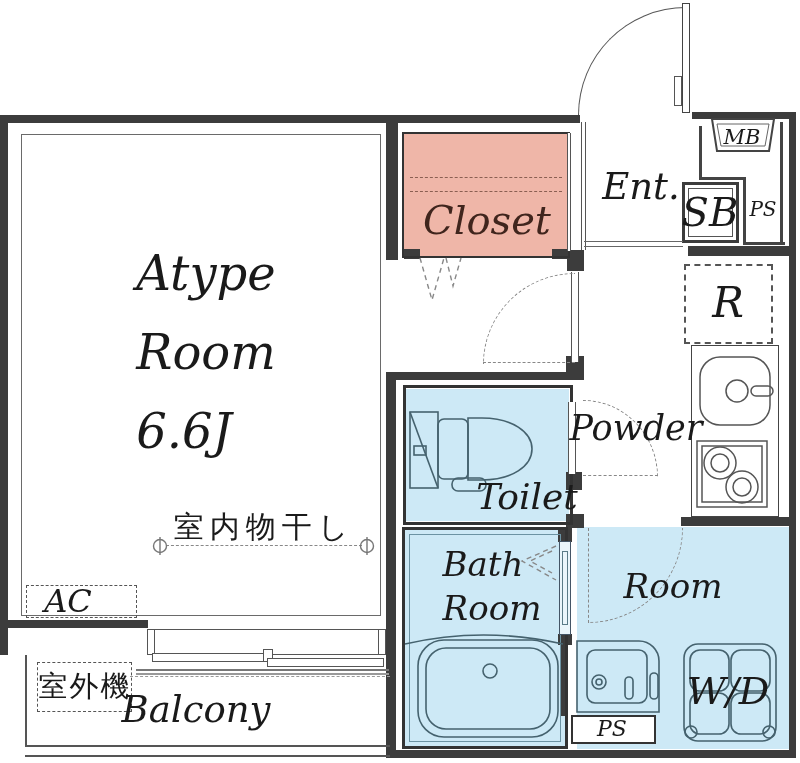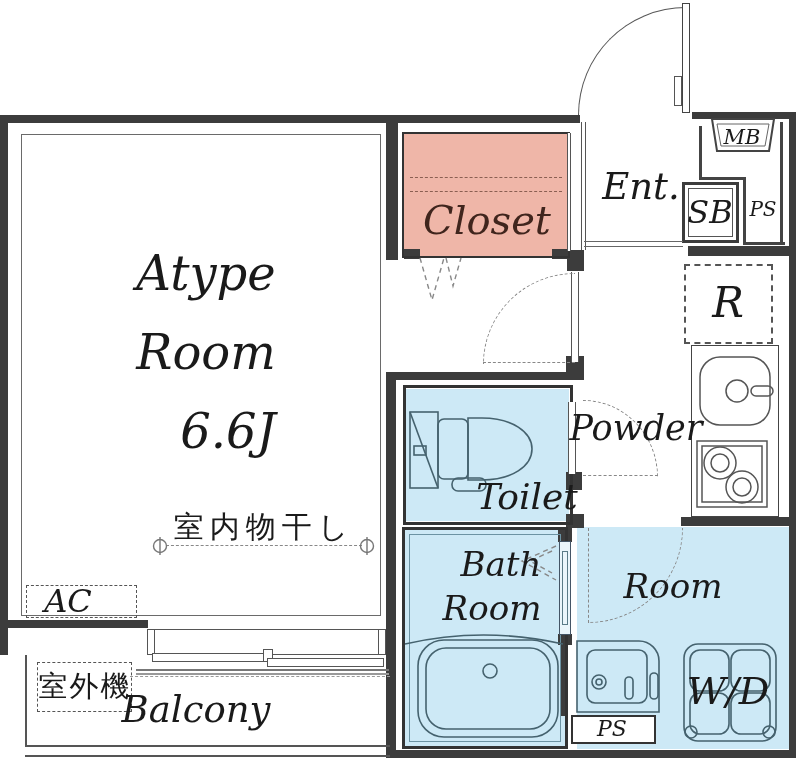--- a/index.html
+++ b/index.html
@@ -7,7 +7,7 @@
   .abs{position:absolute;box-sizing:border-box}
   .wall{position:absolute;box-sizing:border-box;background:var(--wall,#3c3c3c)}
   .thin2{position:absolute;box-sizing:border-box;background:#fff;border-left:1px solid var(--line,#555);border-right:1px solid var(--line,#555)}
-  .lbl{position:absolute;transform:translate(-50%,-50%);font-family:"DejaVu Serif","Liberation Serif",serif;font-style:italic;color:var(--text,#1a1a1a);white-space:nowrap;line-height:1;text-align:right}
+  .lbl{position:absolute;transform:translate(-50%,-50%);font-family:"DejaVu Serif","Liberation Serif",serif;font-style:italic;color:var(--text,#1a1a1a);white-space:nowrap;line-height:1;text-align:left}
   .jp{font-style:normal}
   .fx{stroke:var(--fixture,#45626e);fill:none;stroke-width:1.6}
   .kx{stroke:#555;fill:none;stroke-width:1.5}

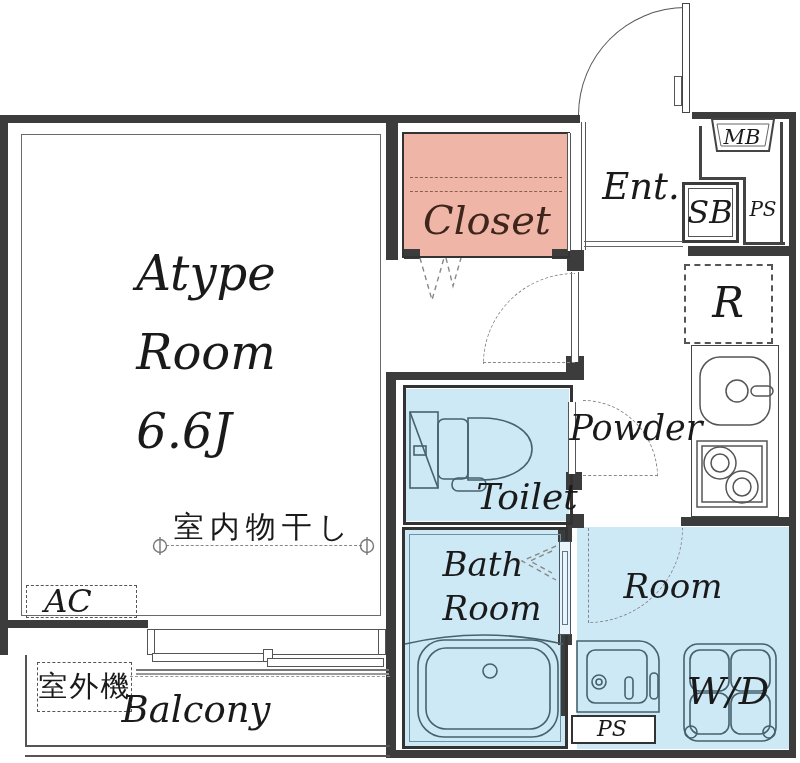--- a/index.html
+++ b/index.html
@@ -186,7 +186,7 @@
   <div class="lbl" style="left:487px;top:220px;font-size:40px;color:var(--closet-text,#40251d)">Closet</div>
   <div class="lbl" style="left:641px;top:186px;font-size:37px">Ent.</div>
   <div class="lbl" style="left:742px;top:137px;font-size:21px">MB</div>
-  <div class="lbl" style="left:710px;top:212px;font-size:32px">SB</div>
+  <div class="lbl" style="left:710px;top:212px;font-size:40px">SB</div>
   <div class="lbl" style="left:763px;top:209px;font-size:20px">PS</div>
   <div class="lbl" style="left:728px;top:303px;font-size:42px">R</div>
   <div class="lbl" style="left:636px;top:428px;font-size:35px">Powder</div>

